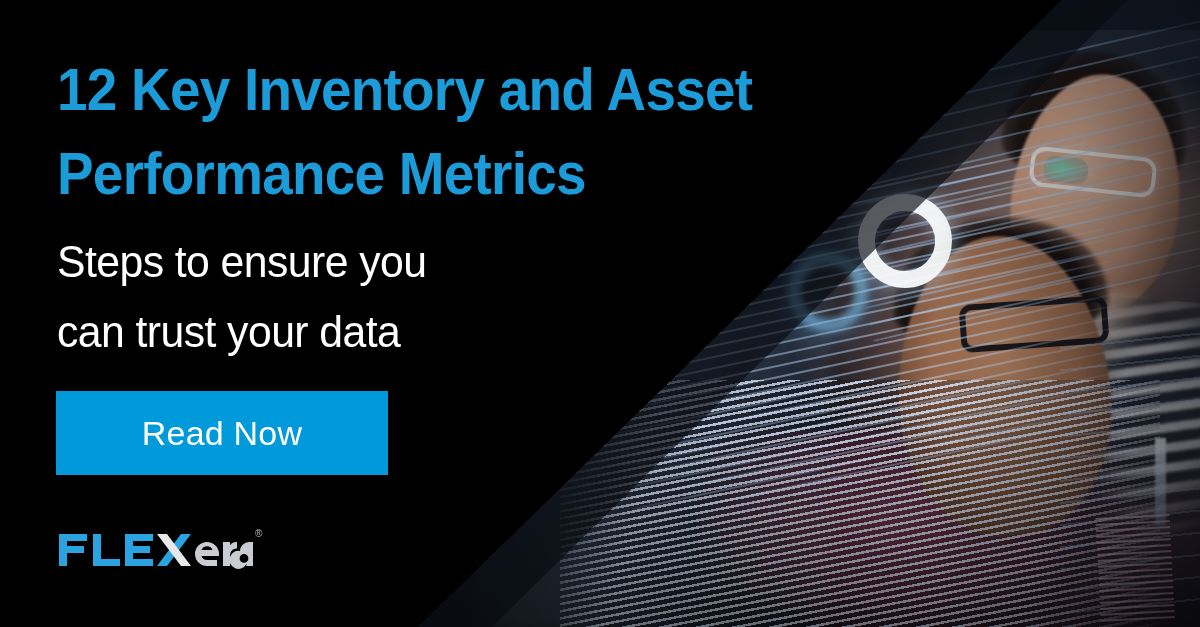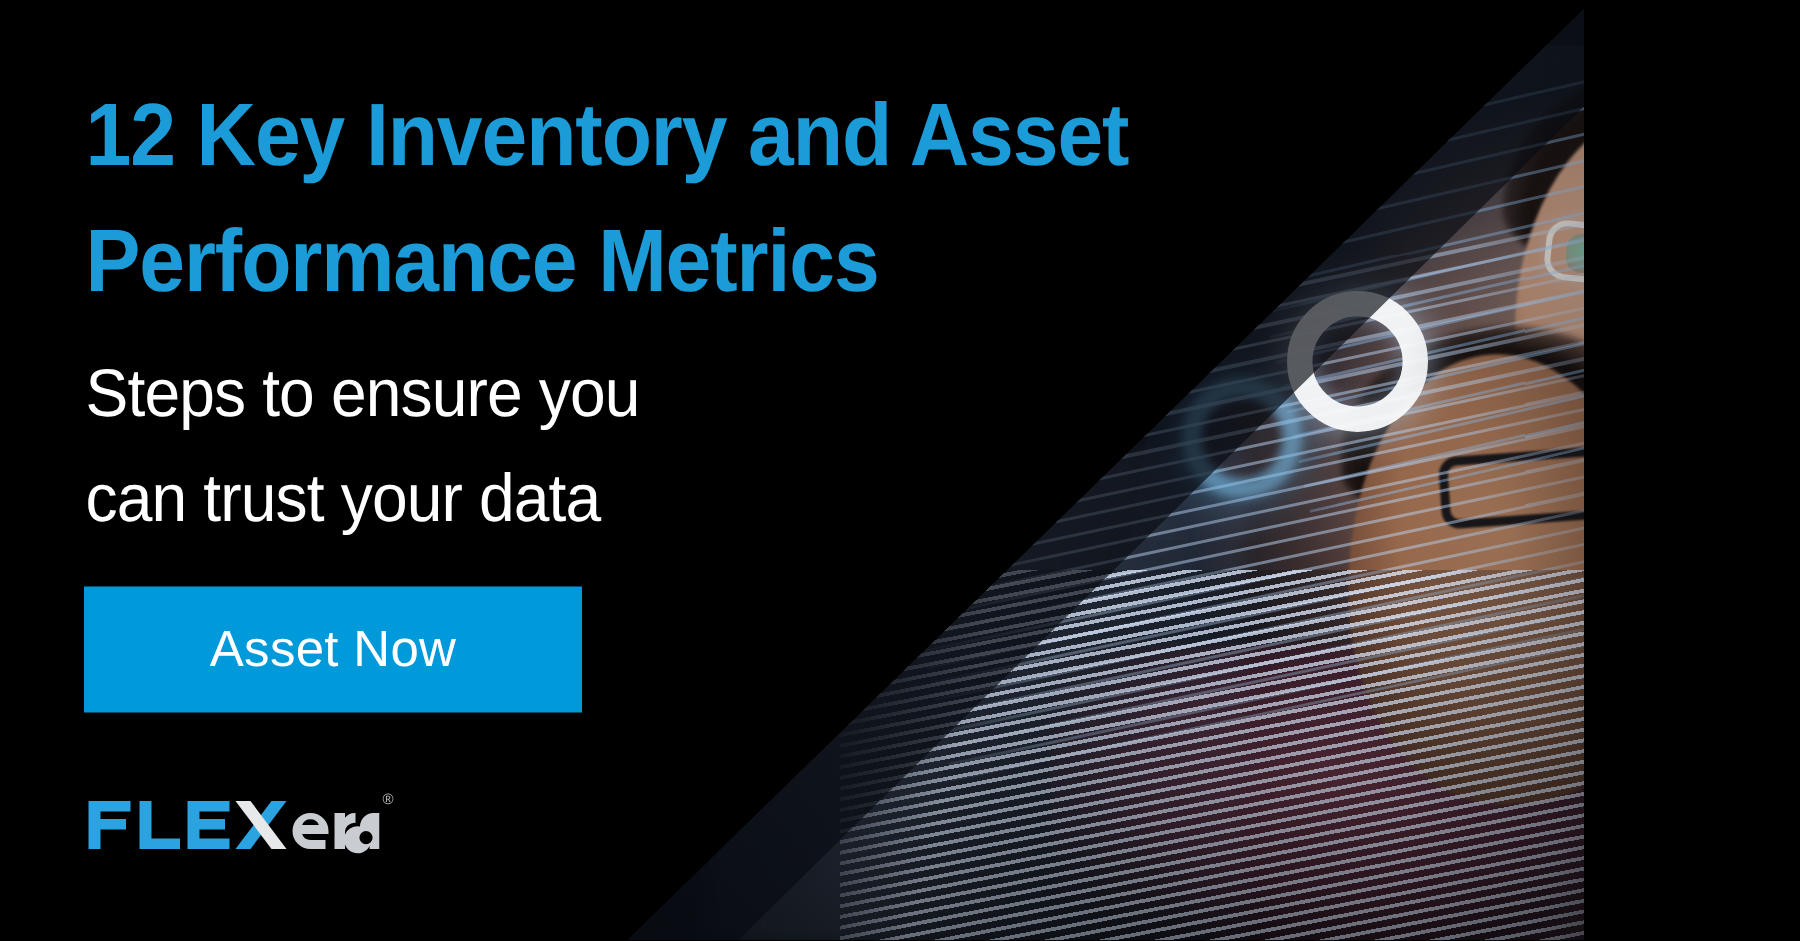--- a/index.html
+++ b/index.html
@@ -12,7 +12,7 @@
 
   #banner {
     position:absolute; inset:0;
-    width:1056px; height:627px;
+    width:1200px; height:627px;
     background:#000;
     overflow:hidden;
   }

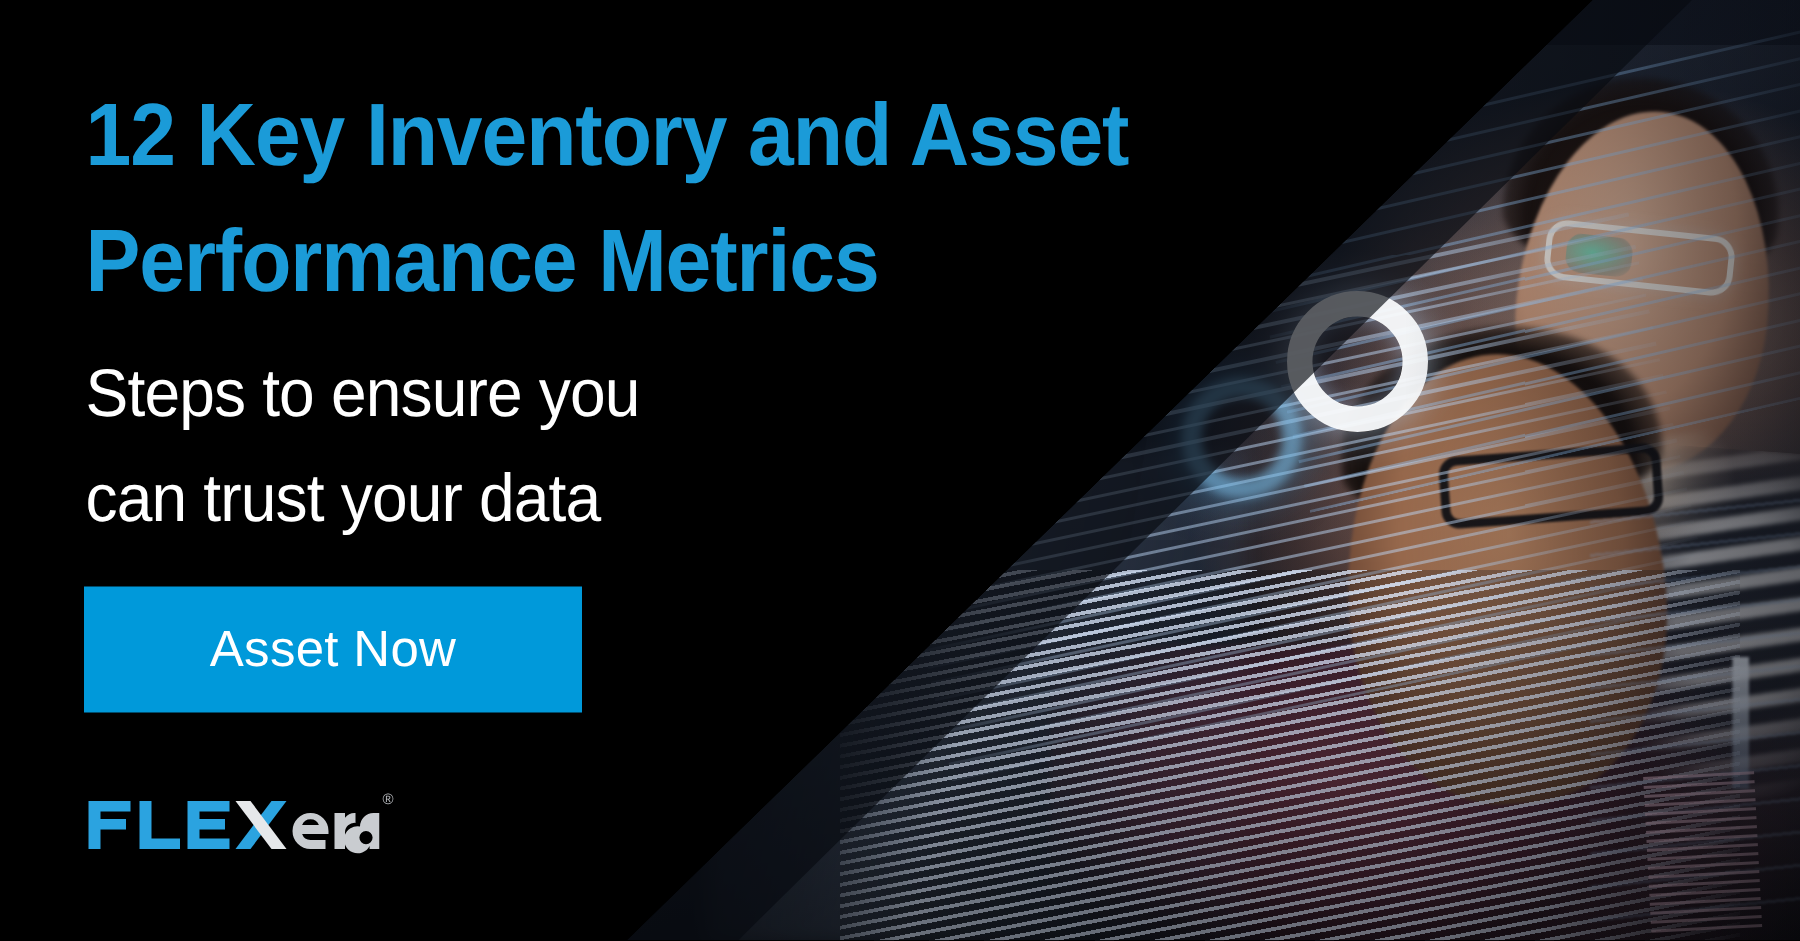--- a/index.html
+++ b/index.html
@@ -259,7 +259,7 @@
     <p class="subhead">Steps to ensure you
 can trust your data</p>
 
-    <button class="cta">Asset Now</button>
+    <button class="cta">Read Now</button>
 
     <div class="logo">
       <svg width="196" height="48" viewBox="0 0 196 48" aria-hidden="true">

